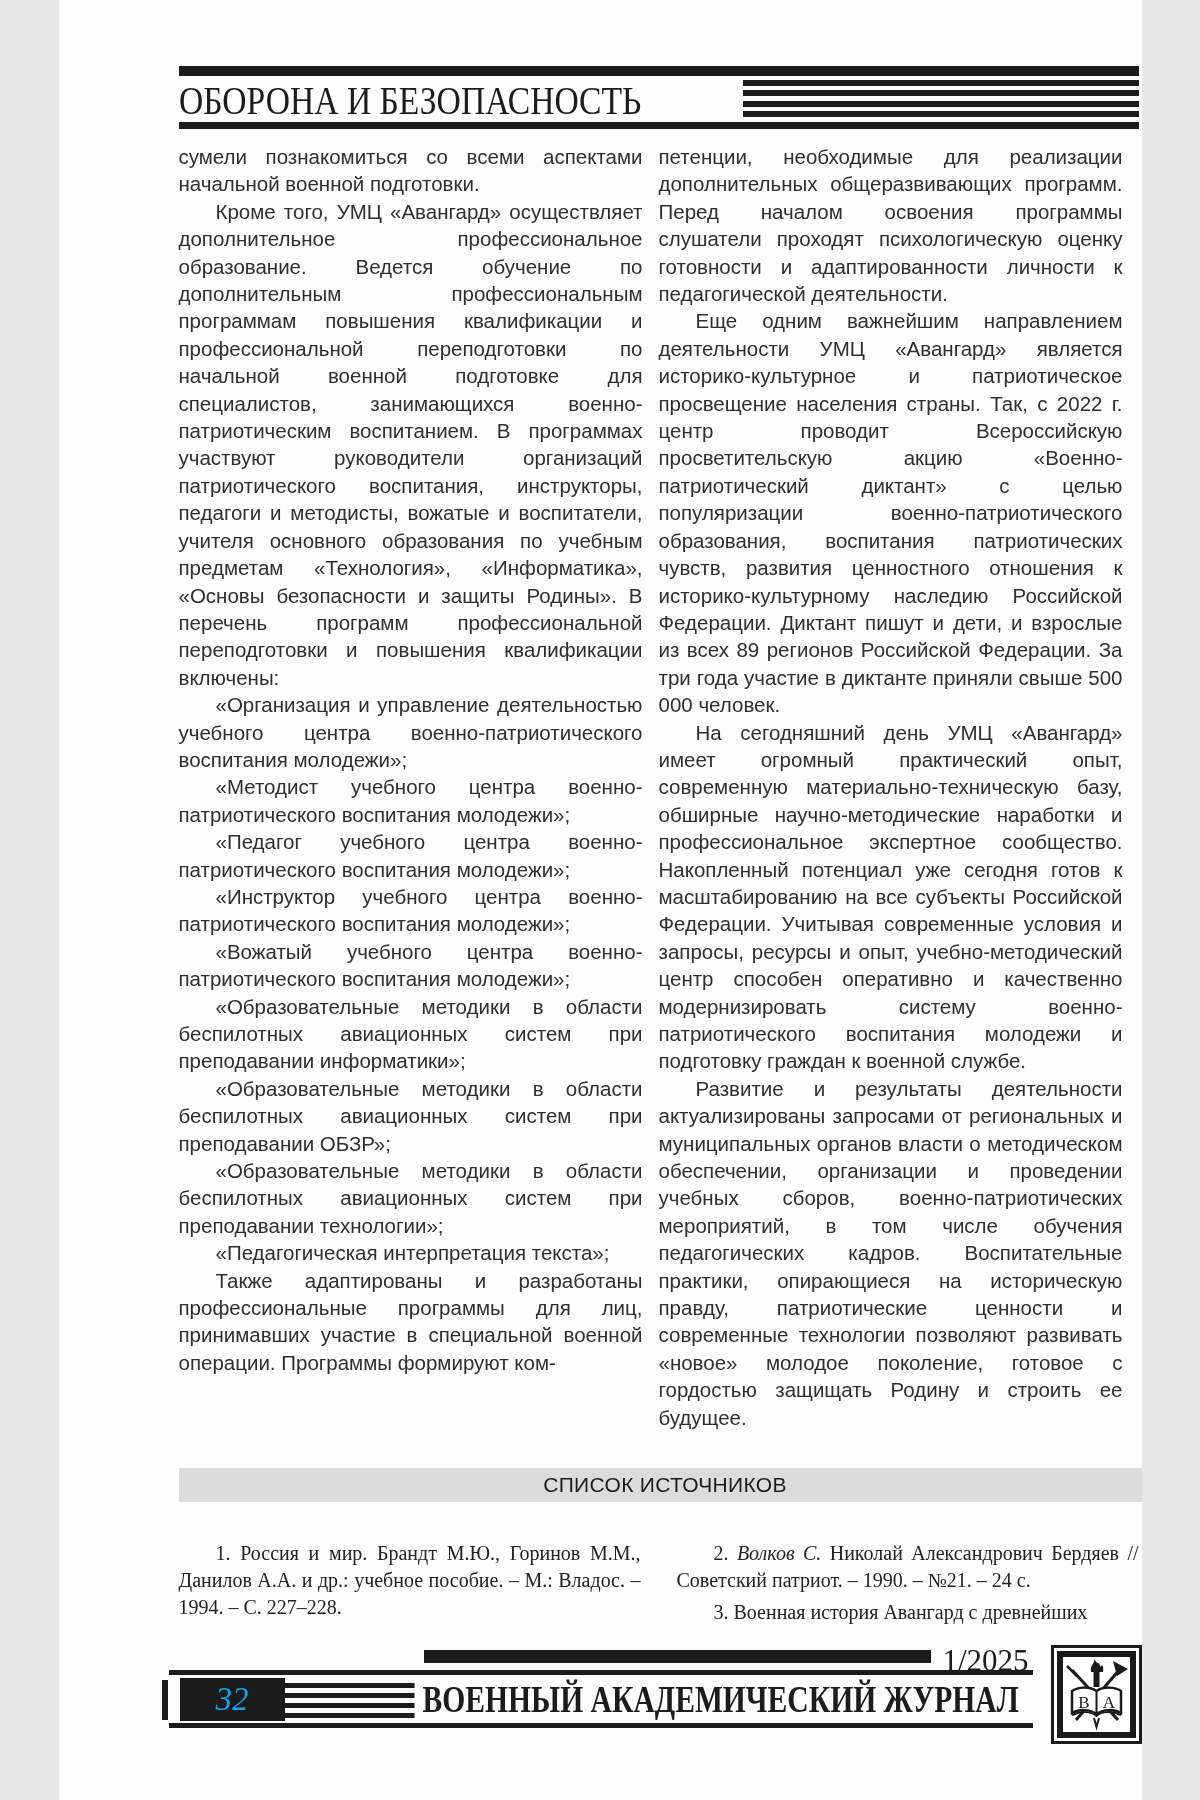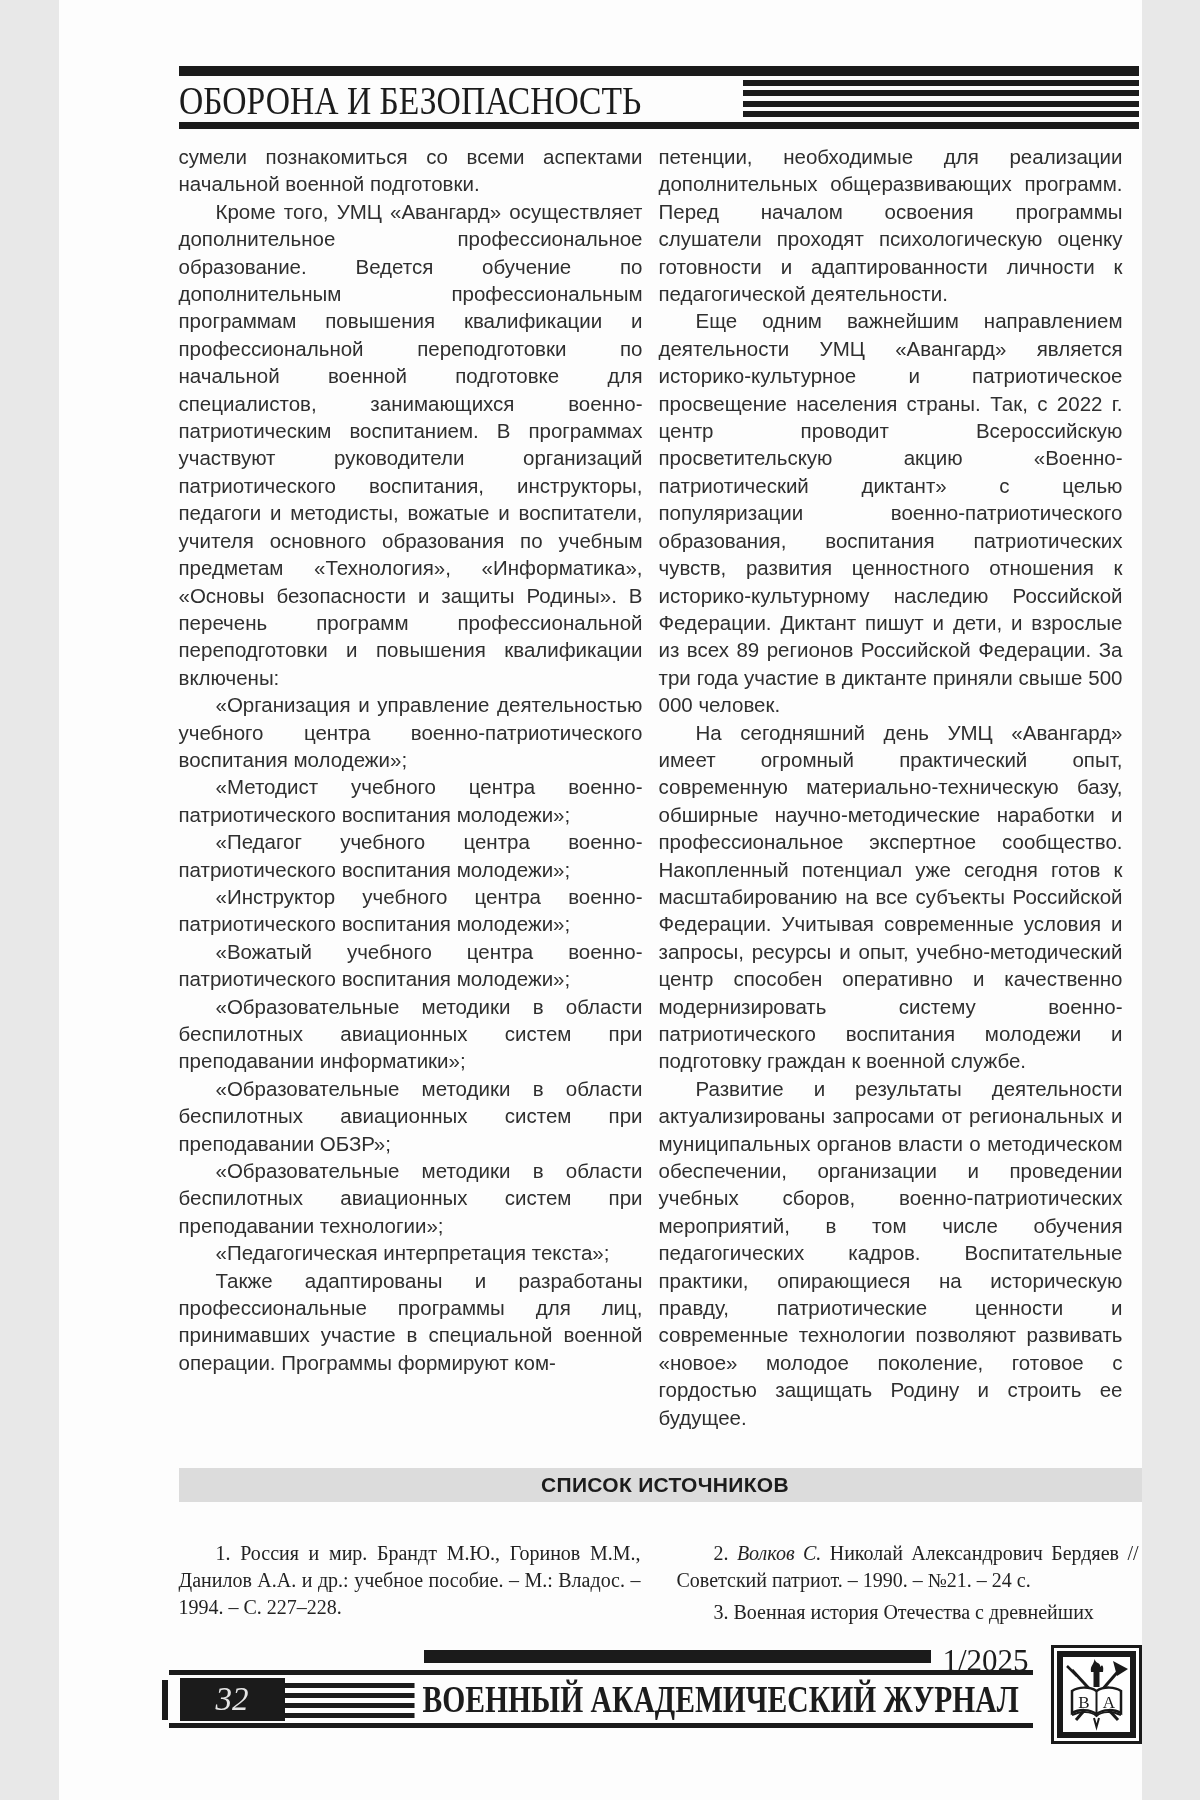--- a/index.html
+++ b/index.html
@@ -27,7 +27,7 @@
   
   .src-bar{position:absolute;left:120px;top:1468px;width:973px;height:34px;background:#dcdcdc;
            display:flex;align-items:center;justify-content:center;}
-  .src-title{font-weight:bold;font-size:21px;color:#1c1c1c;letter-spacing:.3px;}
+  .src-title{font-weight:normal;font-size:21px;color:#1c1c1c;letter-spacing:.3px;}
   .refs{position:absolute;left:120px;top:1540px;width:960px;display:flex;gap:36px;
         font-family:"Liberation Serif",serif;}
   .refcol{width:464px;font-size:20px;line-height:27px;text-align:justify;color:#222;}

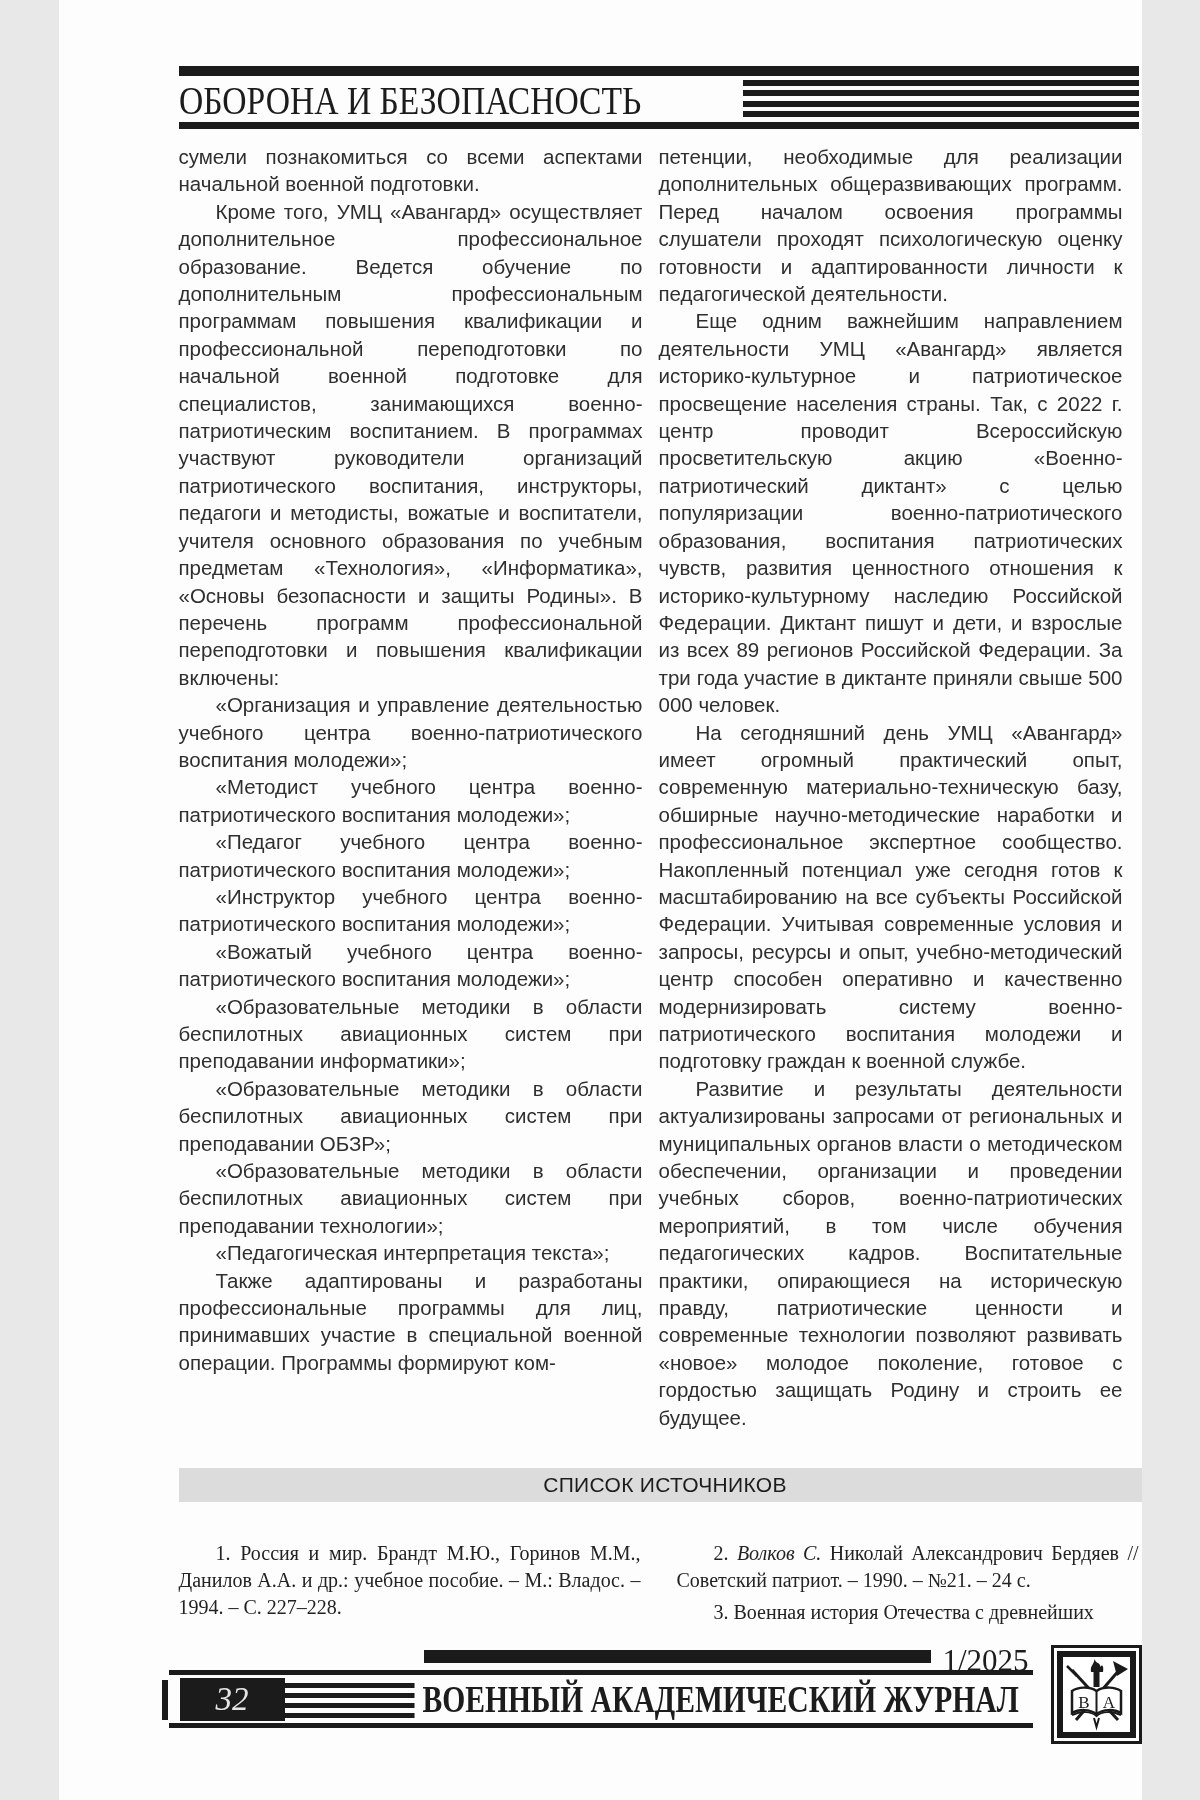--- a/index.html
+++ b/index.html
@@ -103,7 +103,7 @@
       </div>
     <div class="refcol">
         <p><span>2. </span><span class="it">Волков С.</span><span> Николай Александрович Бердяев // Советский патриот. – 1990. – №21. – 24 с.</span></p>
-        <p><span>3. </span><span class="it"></span><span>Военная история Отечества с древнейших</span></p>
+        <p><span>3. </span><span class="it"></span><span>Военная история Авангард с древнейших</span></p>
       </div>
   </div>
 

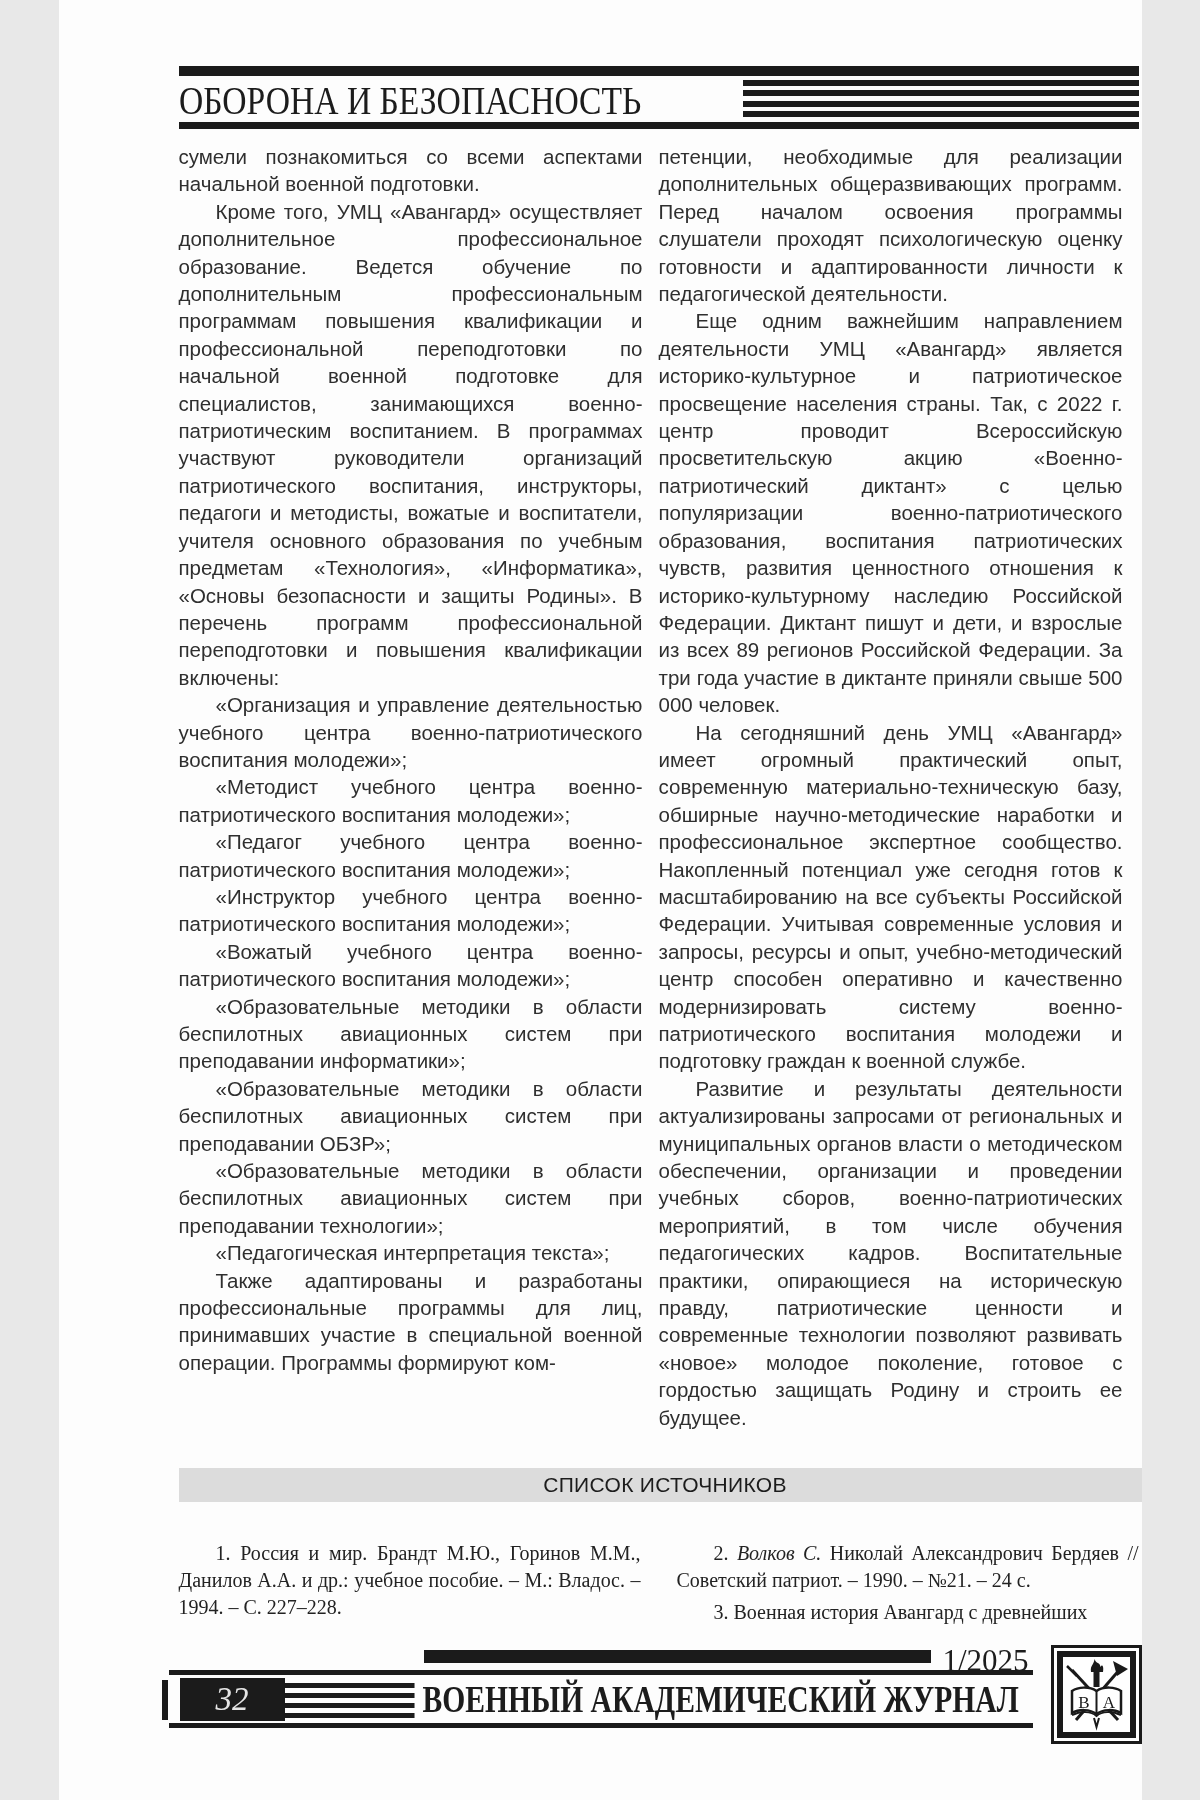--- a/index.html
+++ b/index.html
@@ -43,7 +43,7 @@
   .page-tab{left:103px;top:1680px;width:6px;height:40px;}
   .page-box{position:absolute;left:121px;top:1678px;width:105px;height:43px;background:#1b1b1b;
             display:flex;align-items:center;justify-content:center;z-index:1;}
-  .page-num{font-family:"Liberation Serif",serif;font-style:italic;font-size:33px;color:#e5e5e5;}
+  .page-num{font-family:"Liberation Serif",serif;font-style:italic;font-size:33px;color:#0ea5e9;}
   .ftr-stripes{position:absolute;left:226px;top:1683px;width:234px;height:35px;
                display:flex;flex-direction:column;justify-content:space-between;z-index:1;}
   .ftr-stripes .s{height:5px;background:#1b1b1b;}

